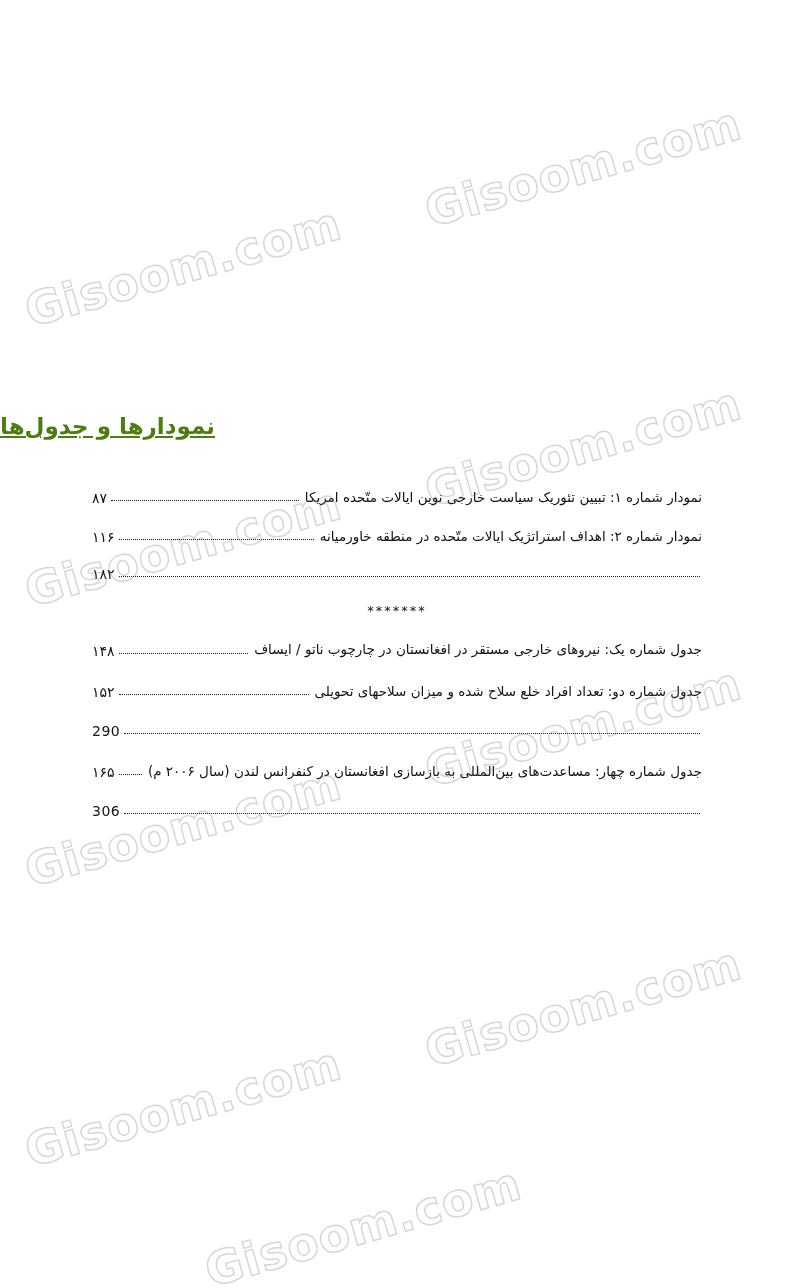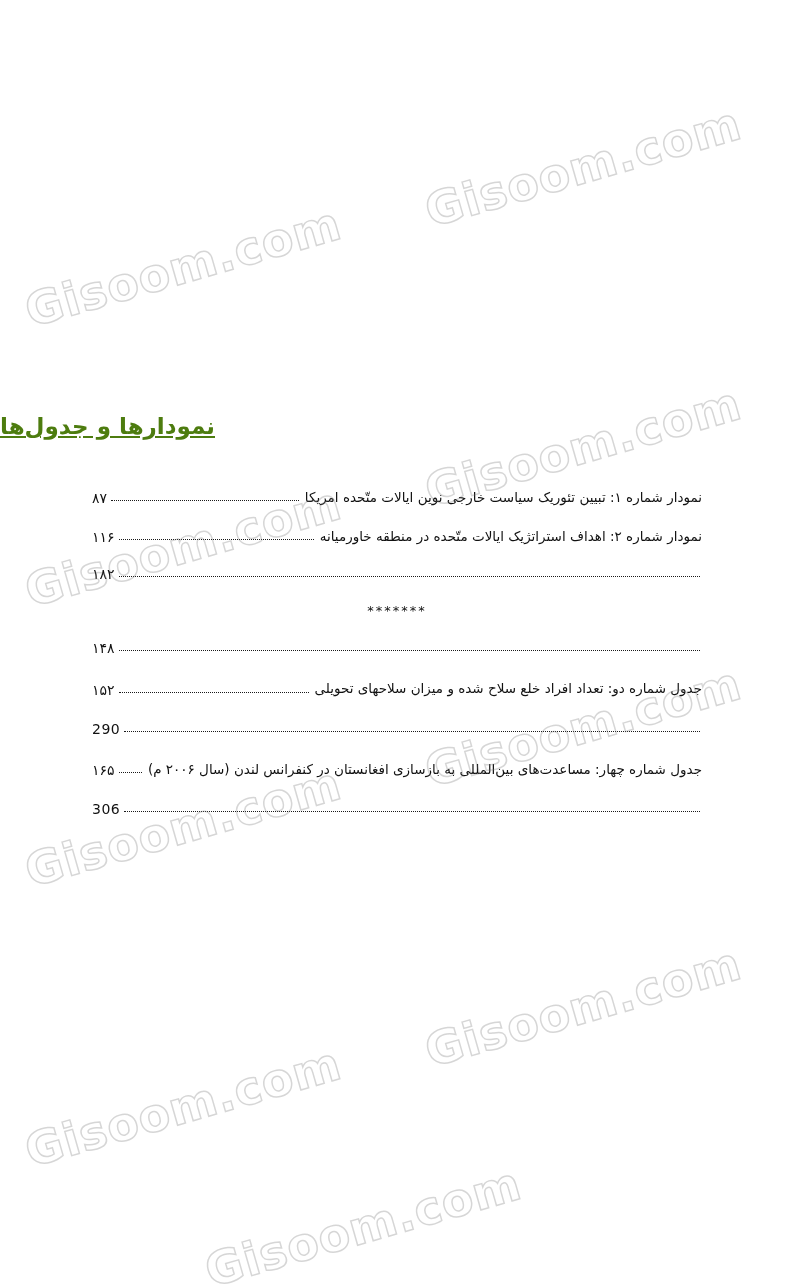--- a/index.html
+++ b/index.html
@@ -132,6 +132,7 @@
 
     <div class="group-tables">
       <div class="toc-entry">
+        <span class="entry-text">جدول شماره یک: نیروهای خارجی مستقر در افغانستان در چارچوب ناتو / ایساف</span>
         <span class="dots"></span>
         <span class="page-num">۱۴۸</span>
       </div>

